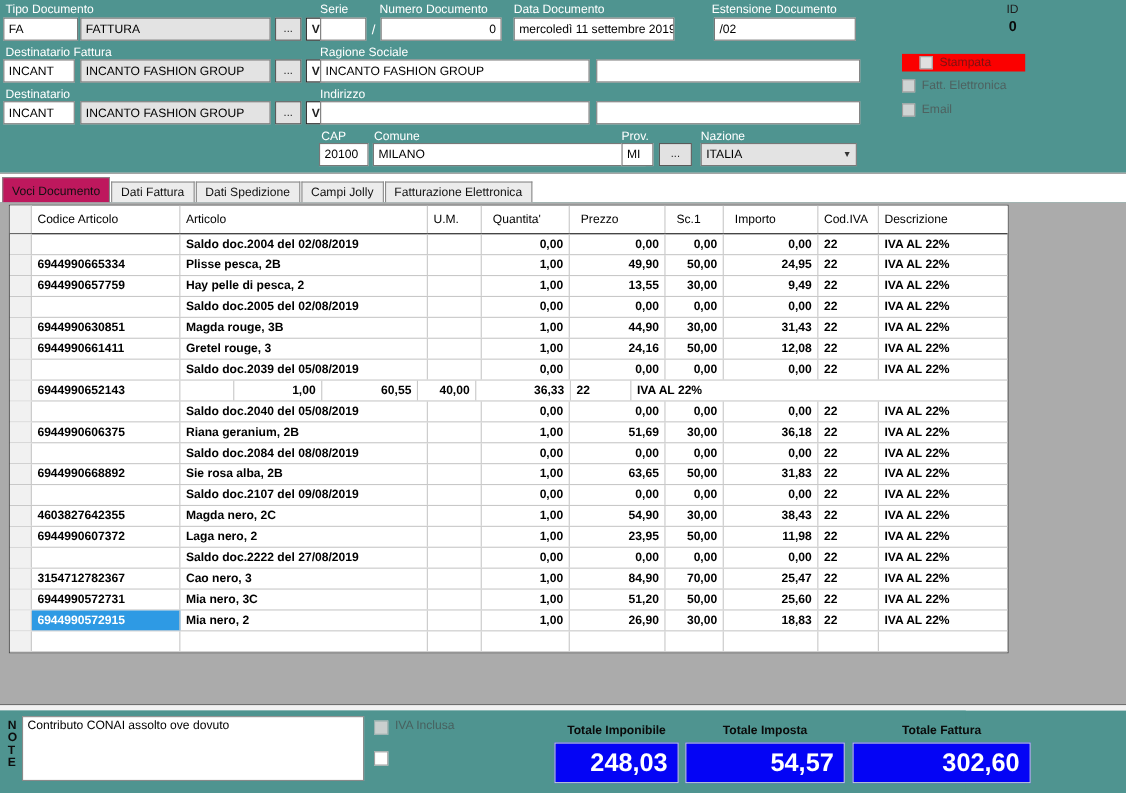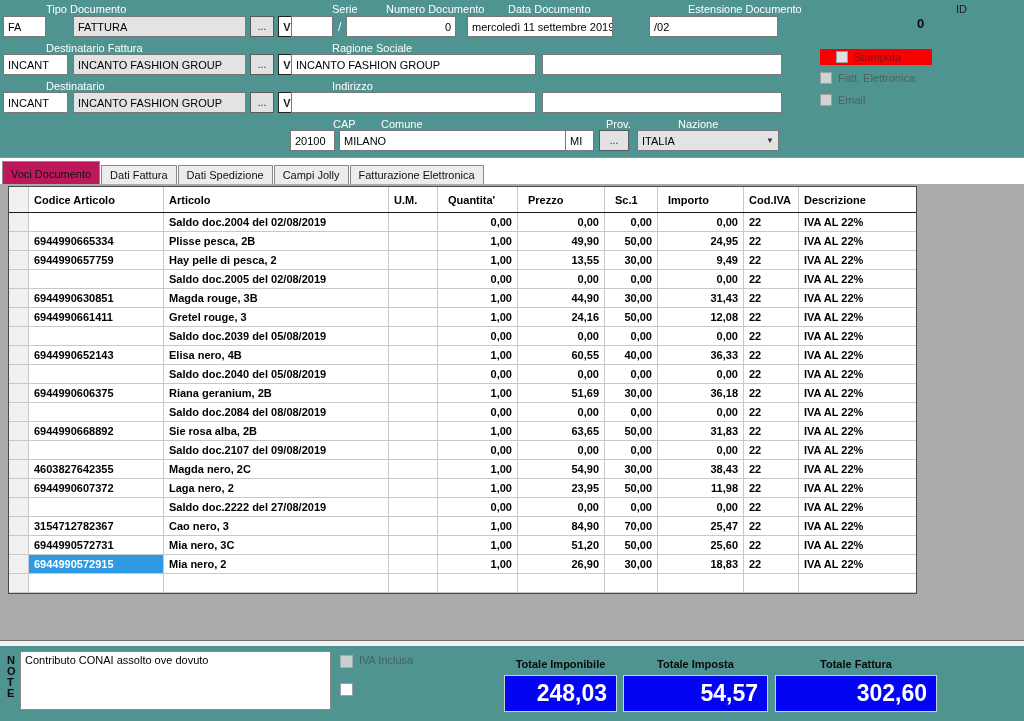--- a/index.html
+++ b/index.html
@@ -8,7 +8,7 @@
   .app { position:relative; width:1024px; height:721px; background:#4f9490; }
 
   
-  .lbl { position:absolute; font-size:11px; color:#ffffff; white-space:nowrap;margin-left:41px; }
+  .lbl { position:absolute; font-size:11px; color:#ffffff; white-space:nowrap; }
   .lbl.dark { color:#1d2b2a; font-weight:bold; }
   .fld { position:absolute; height:21px; background:#ffffff; border:1px solid #787878;
          font-size:11px; color:#000; display:flex; align-items:center; padding:0 4px;

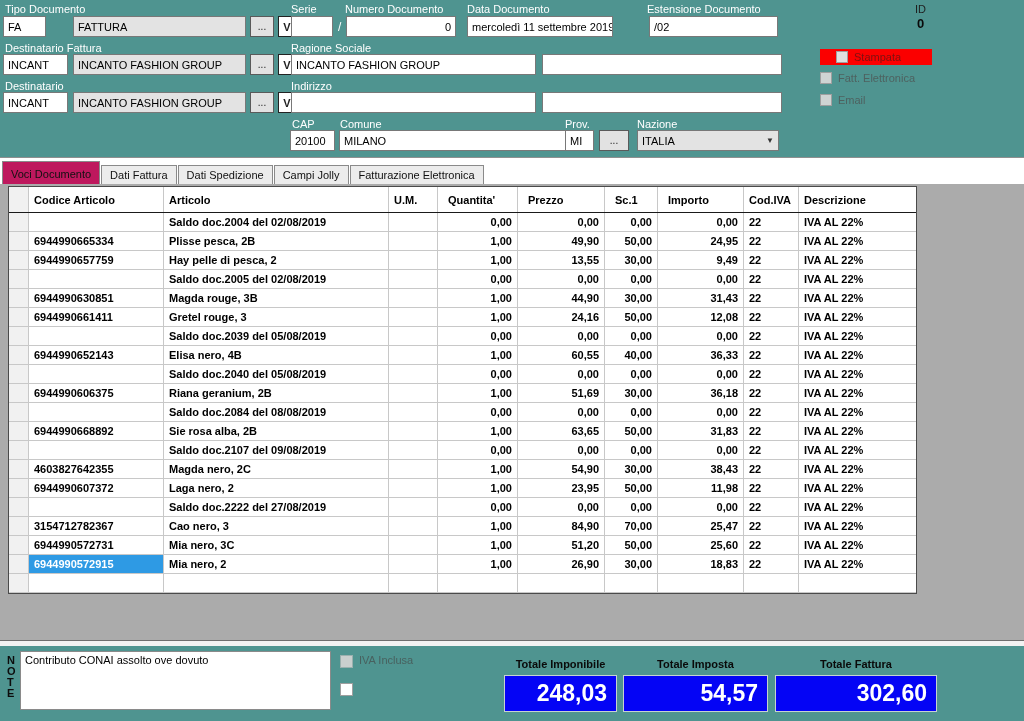--- a/index.html
+++ b/index.html
@@ -82,7 +82,7 @@
   <span class="lbl" style="left:647px; top:3px;">Estensione Documento</span>
   <span class="lbl dark" style="left:915px; top:3px; font-weight:normal; color:#1e1e1e;">ID</span>
 
-  <div class="fld" style="left:3px; top:16px; width:43px;">FA</div>
+  <div class="fld" style="left:3px; top:16px; width:68px;">FA</div>
   <div class="fld ro" style="left:73px; top:16px; width:173px;">FATTURA</div>
   <div class="btn" style="left:250px; top:16px; width:24px;">...</div>
   <div class="btn vbtn" style="left:278px; top:16px; width:18px;">V</div>

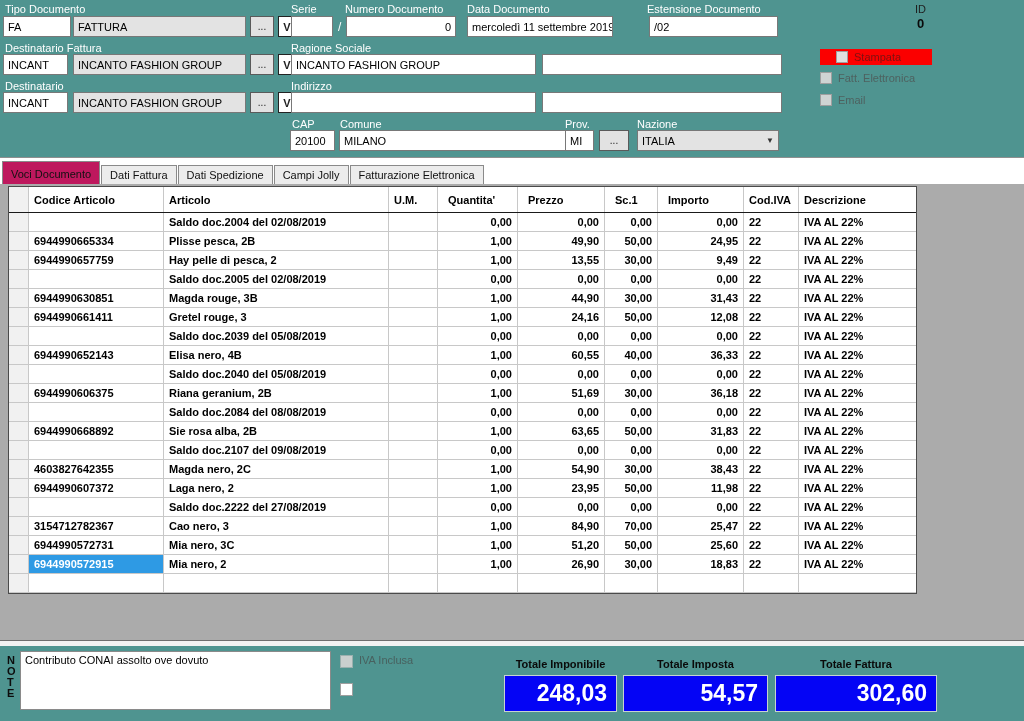--- a/index.html
+++ b/index.html
@@ -42,7 +42,7 @@
   
   .grid { position:absolute; left:8px; top:186px; width:909px; background:#fff; border:1px solid #4a4a4a; }
   .ghead { display:flex; height:26px; border-bottom:1px solid #1a1a1a; background:#fff; }
-  .ghead .gcell { font-weight:bold; display:flex; align-items:center; }
+  .ghead .gcell { font-weight:normal; display:flex; align-items:center; }
   .grow { display:flex; height:19px; border-bottom:1px solid #c8c8c8; }
   .gcell { font-size:11px; font-weight:bold; color:#000; border-right:1px solid #c8c8c8;
            padding:0 5px; display:flex; align-items:center; white-space:nowrap; overflow:hidden; }

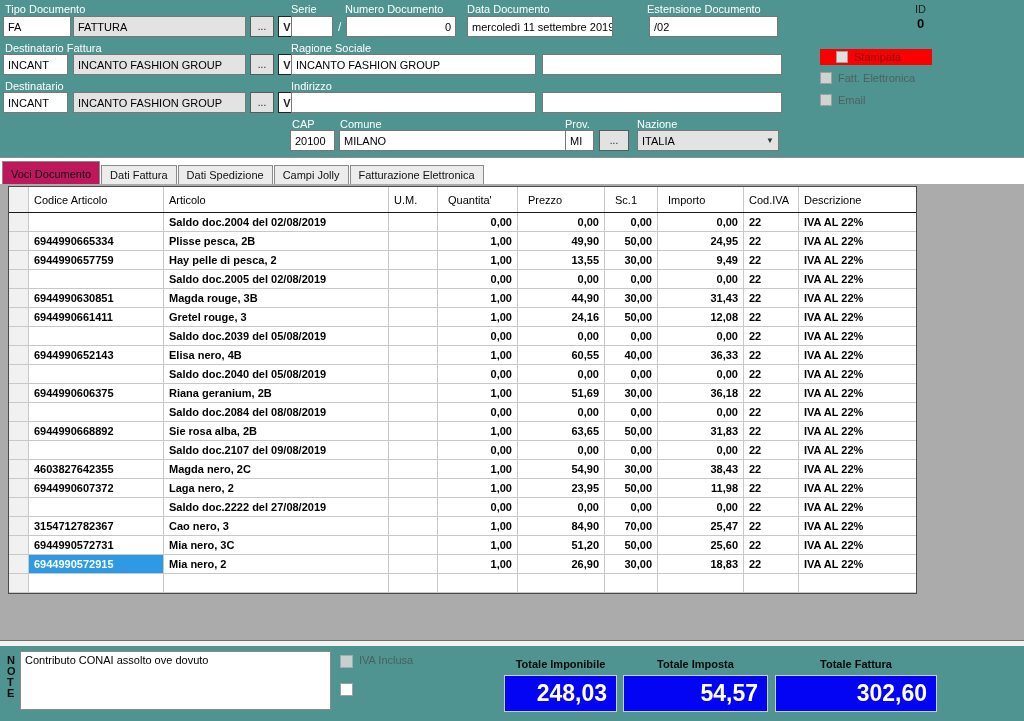--- a/index.html
+++ b/index.html
@@ -252,7 +252,6 @@
         <div class="grow">
           <div class="gcell csel"></div>
           <div class="gcell c0">6944990652143</div>
-          <div class="gcell c1">Elisa nero, 4B</div>
           <div class="gcell c2"></div>
           <div class="gcell c3">1,00</div>
           <div class="gcell c4">60,55</div>

